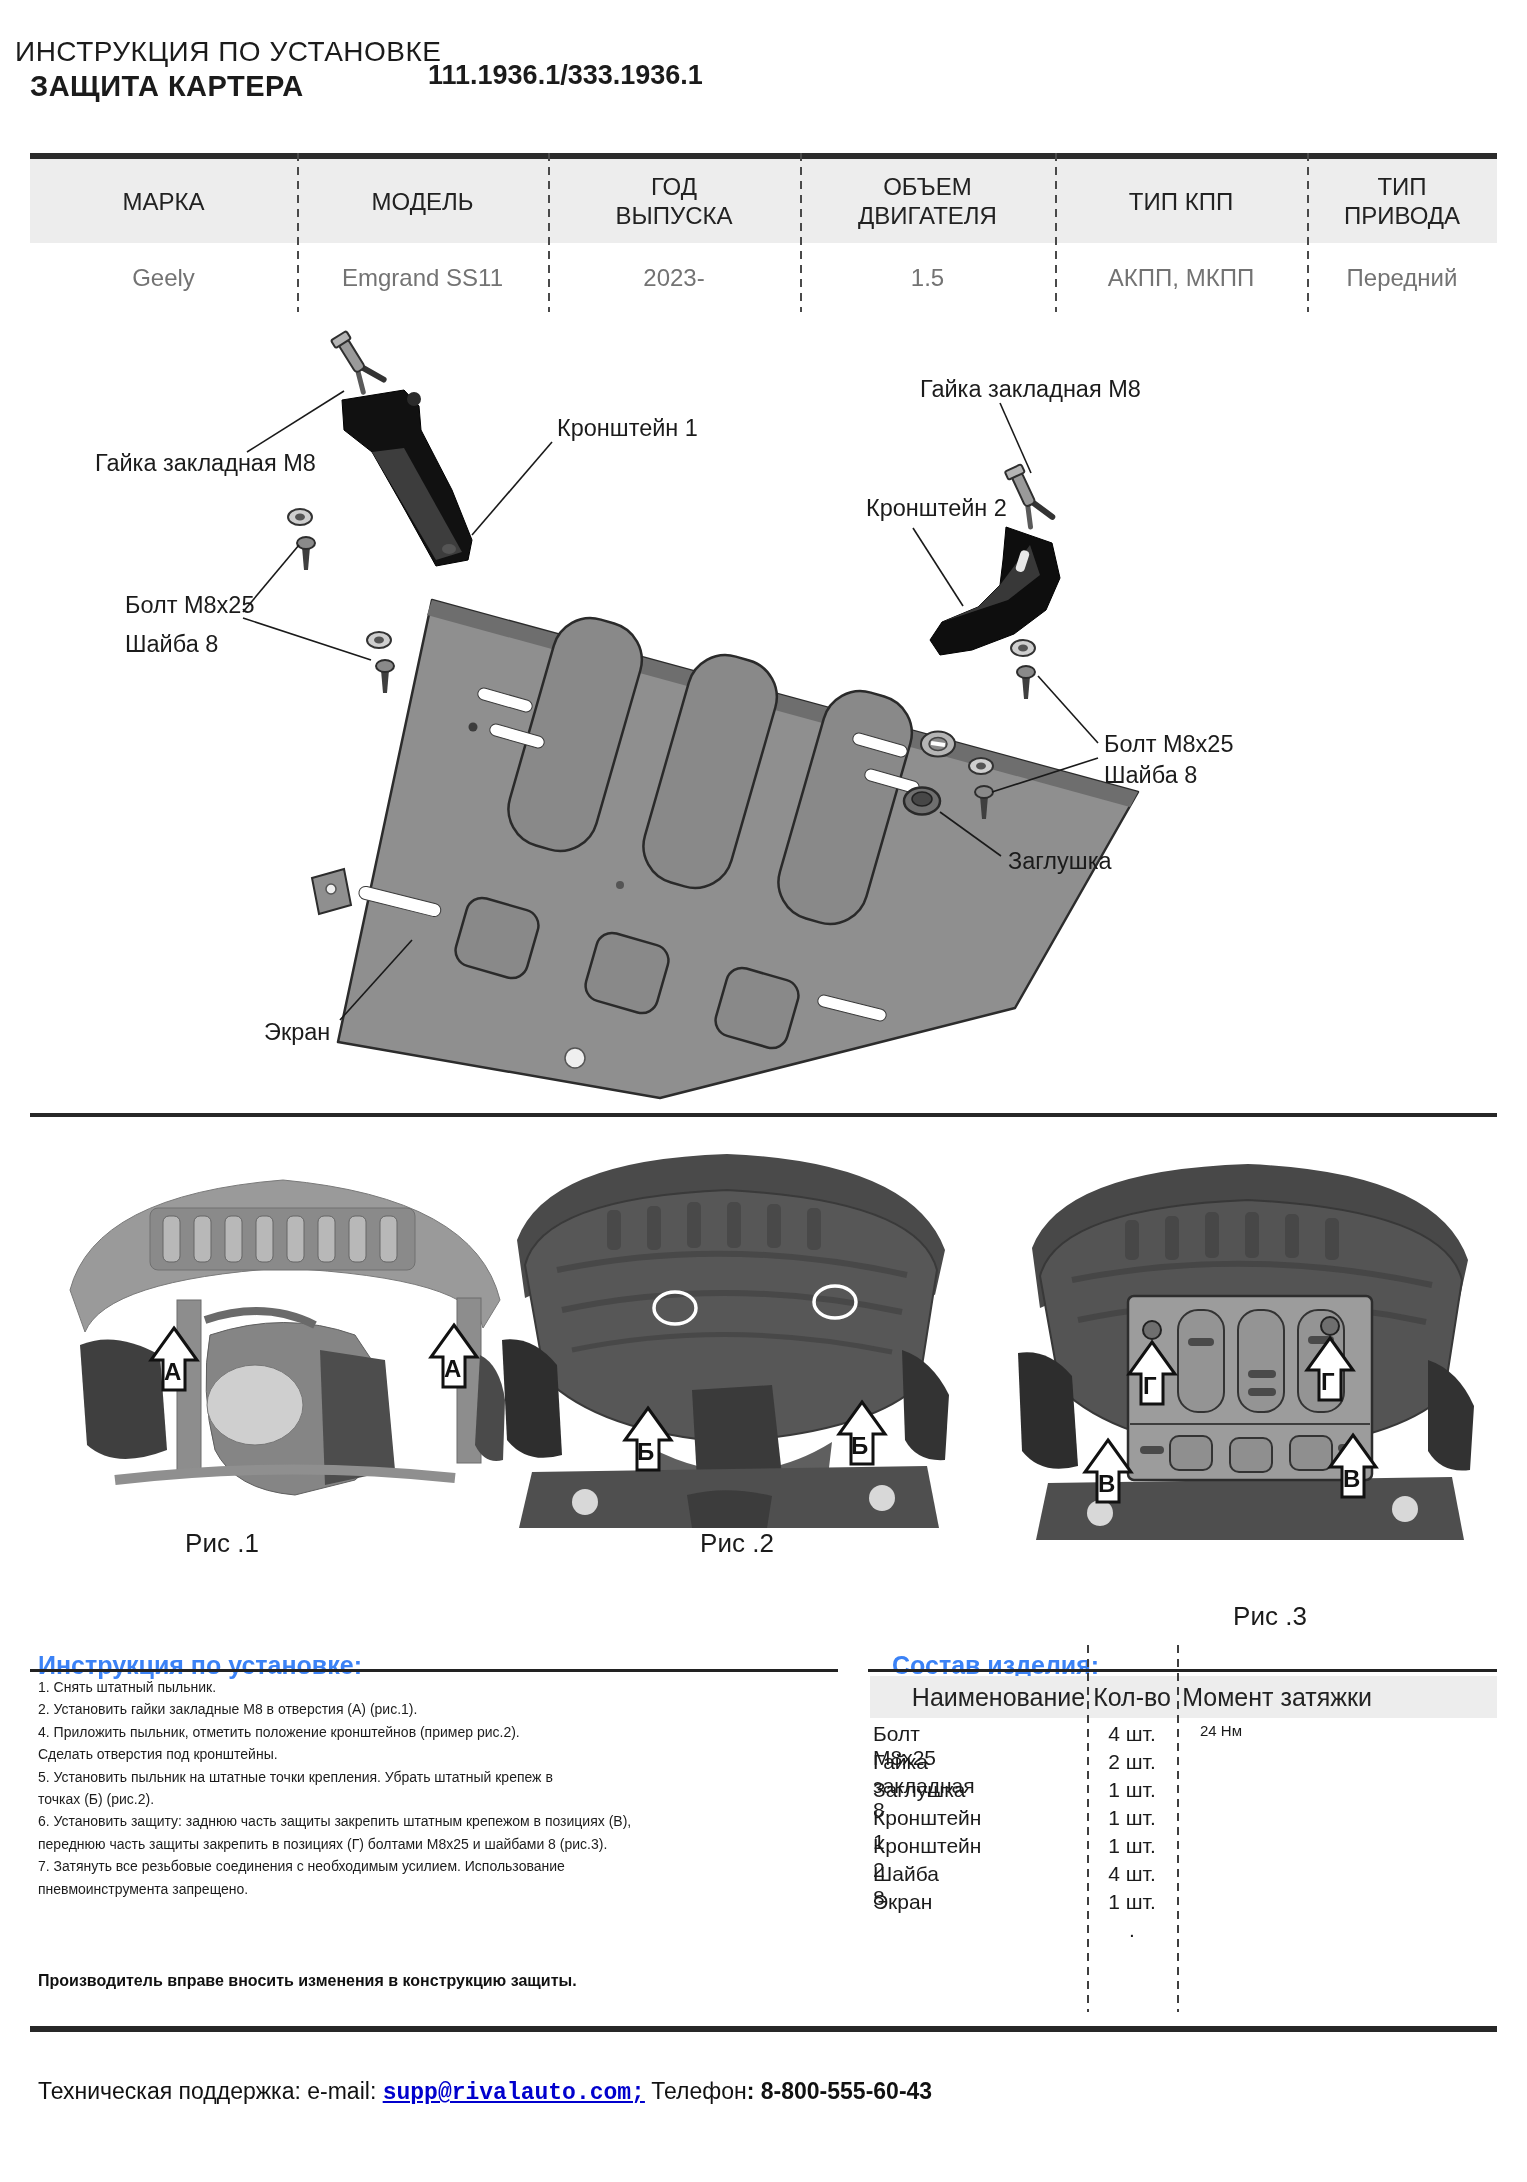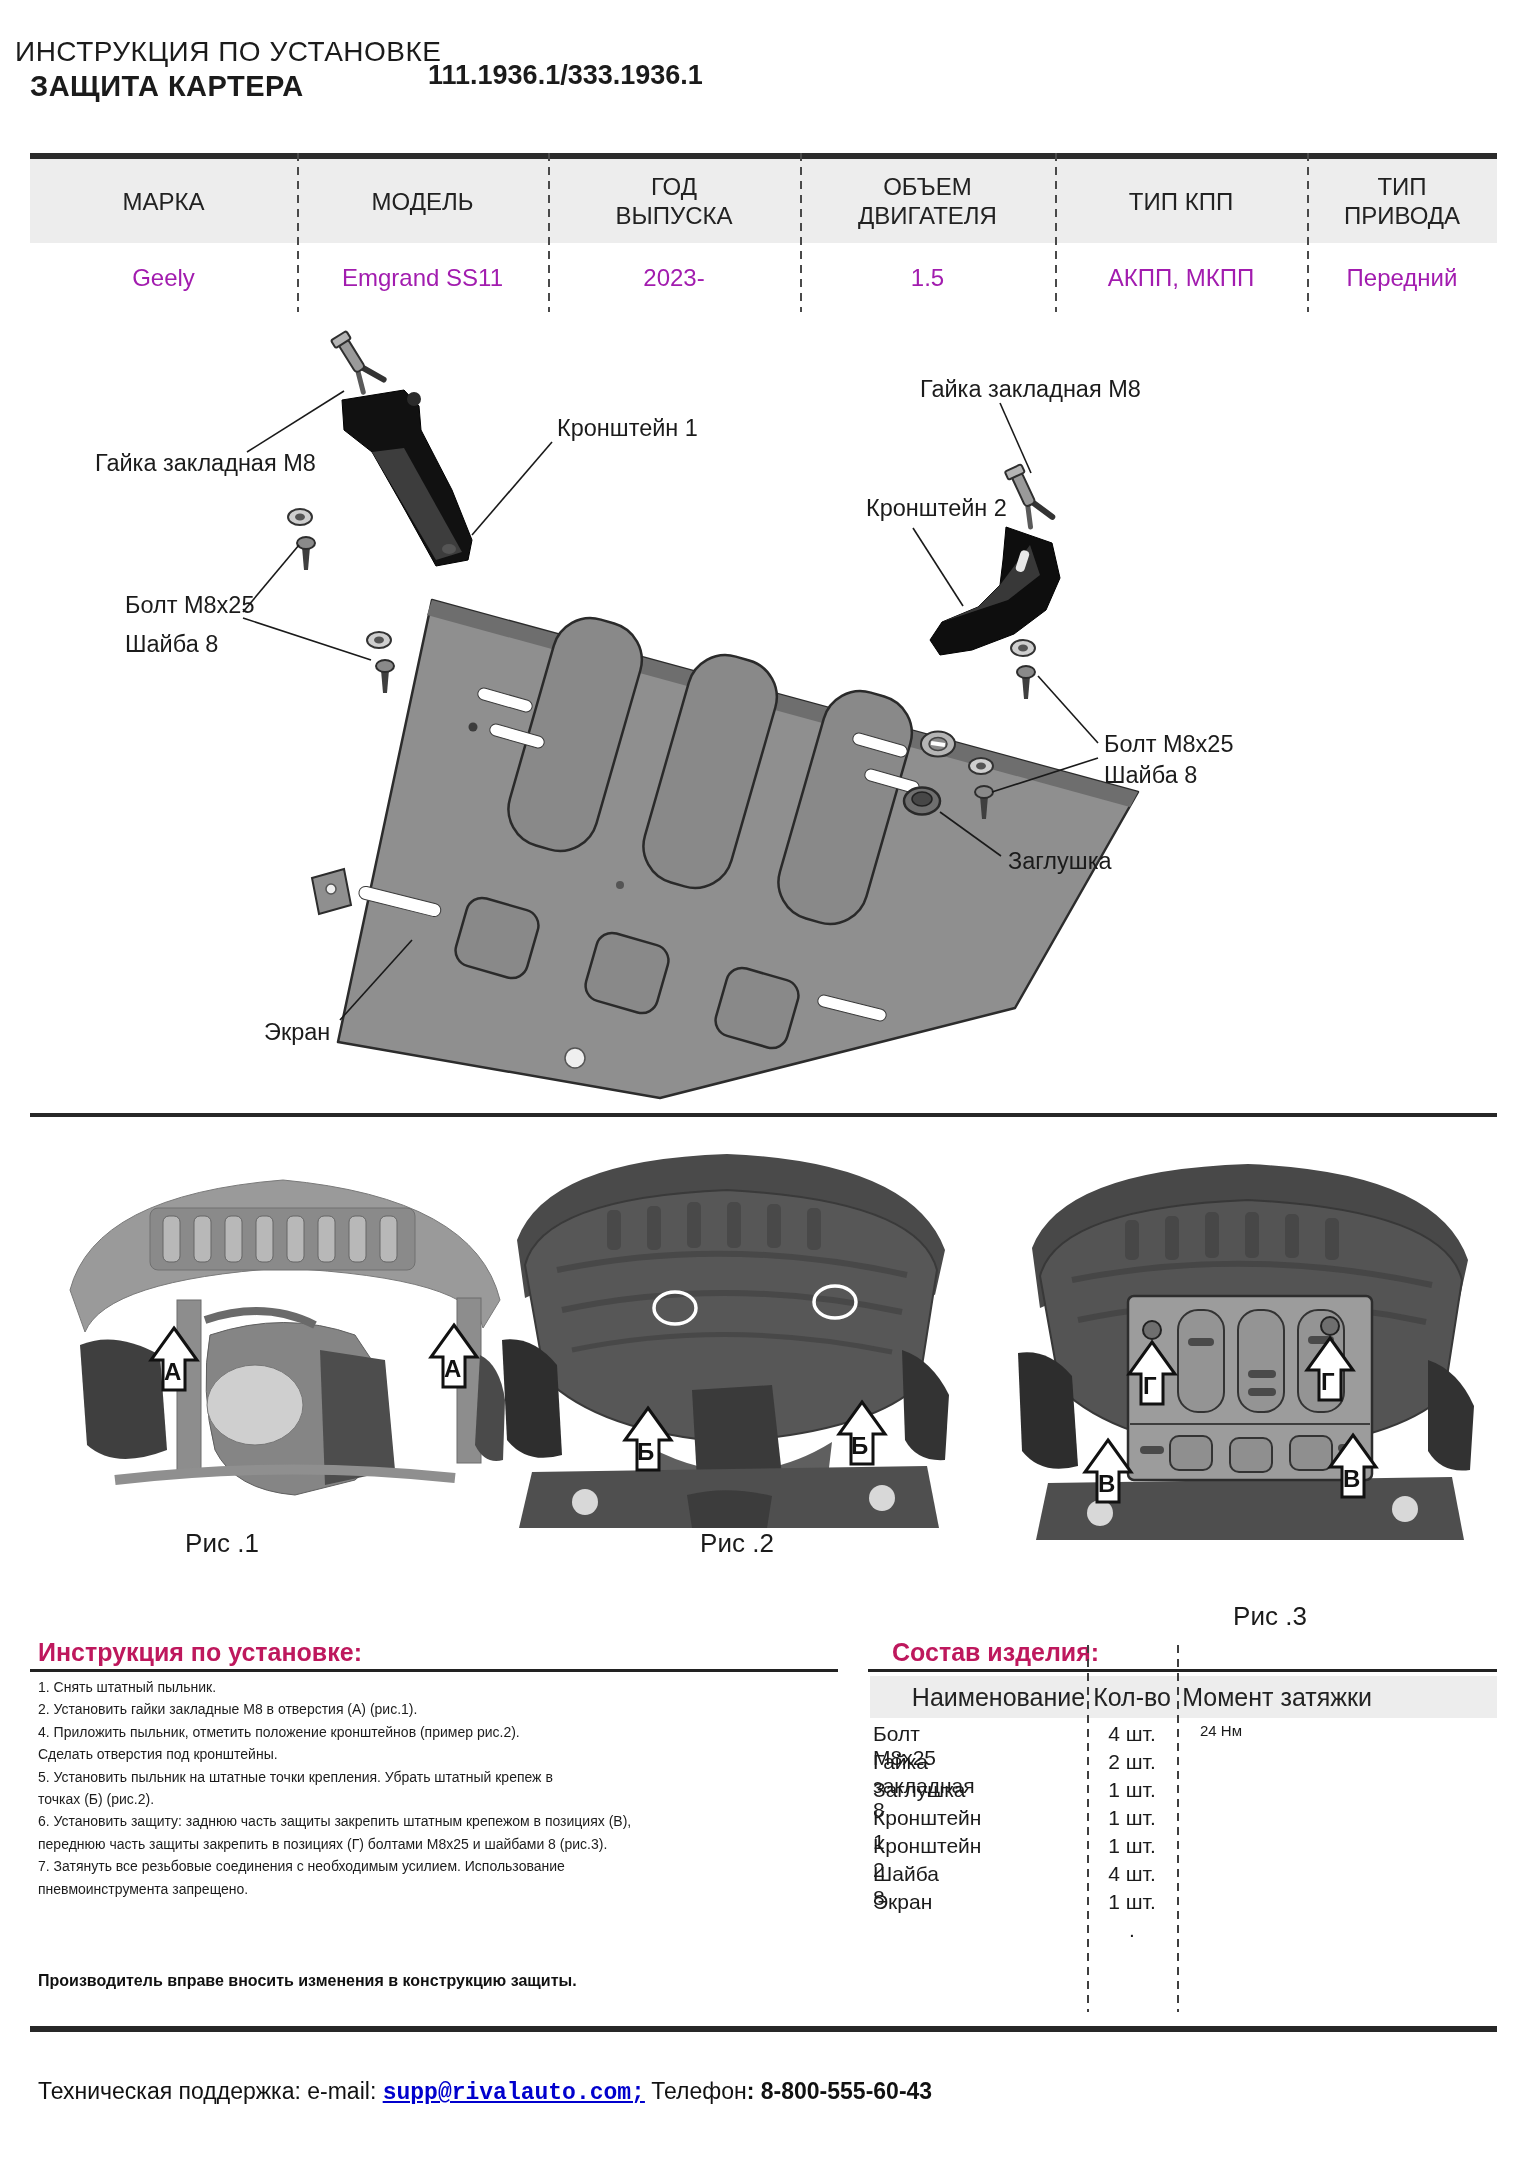--- a/index.html
+++ b/index.html
@@ -14,7 +14,7 @@
   .vcell{top:159px;height:84px;display:flex;align-items:center;justify-content:center;
          text-align:center;white-space:pre-line;font-size:24px;color:#222;line-height:29px;}
   .vval{top:243px;height:69px;display:flex;align-items:center;justify-content:center;
-        text-align:center;font-size:24px;color:#a21caf;}
+        text-align:center;font-size:24px;color:#737373;}
   .vdash{top:153px;height:159px;width:2px;
          background:repeating-linear-gradient(to bottom,#4a4a4a 0 8px,transparent 8px 14px);}
   .divider{left:30px;width:1467px;height:4px;background:#282828;}

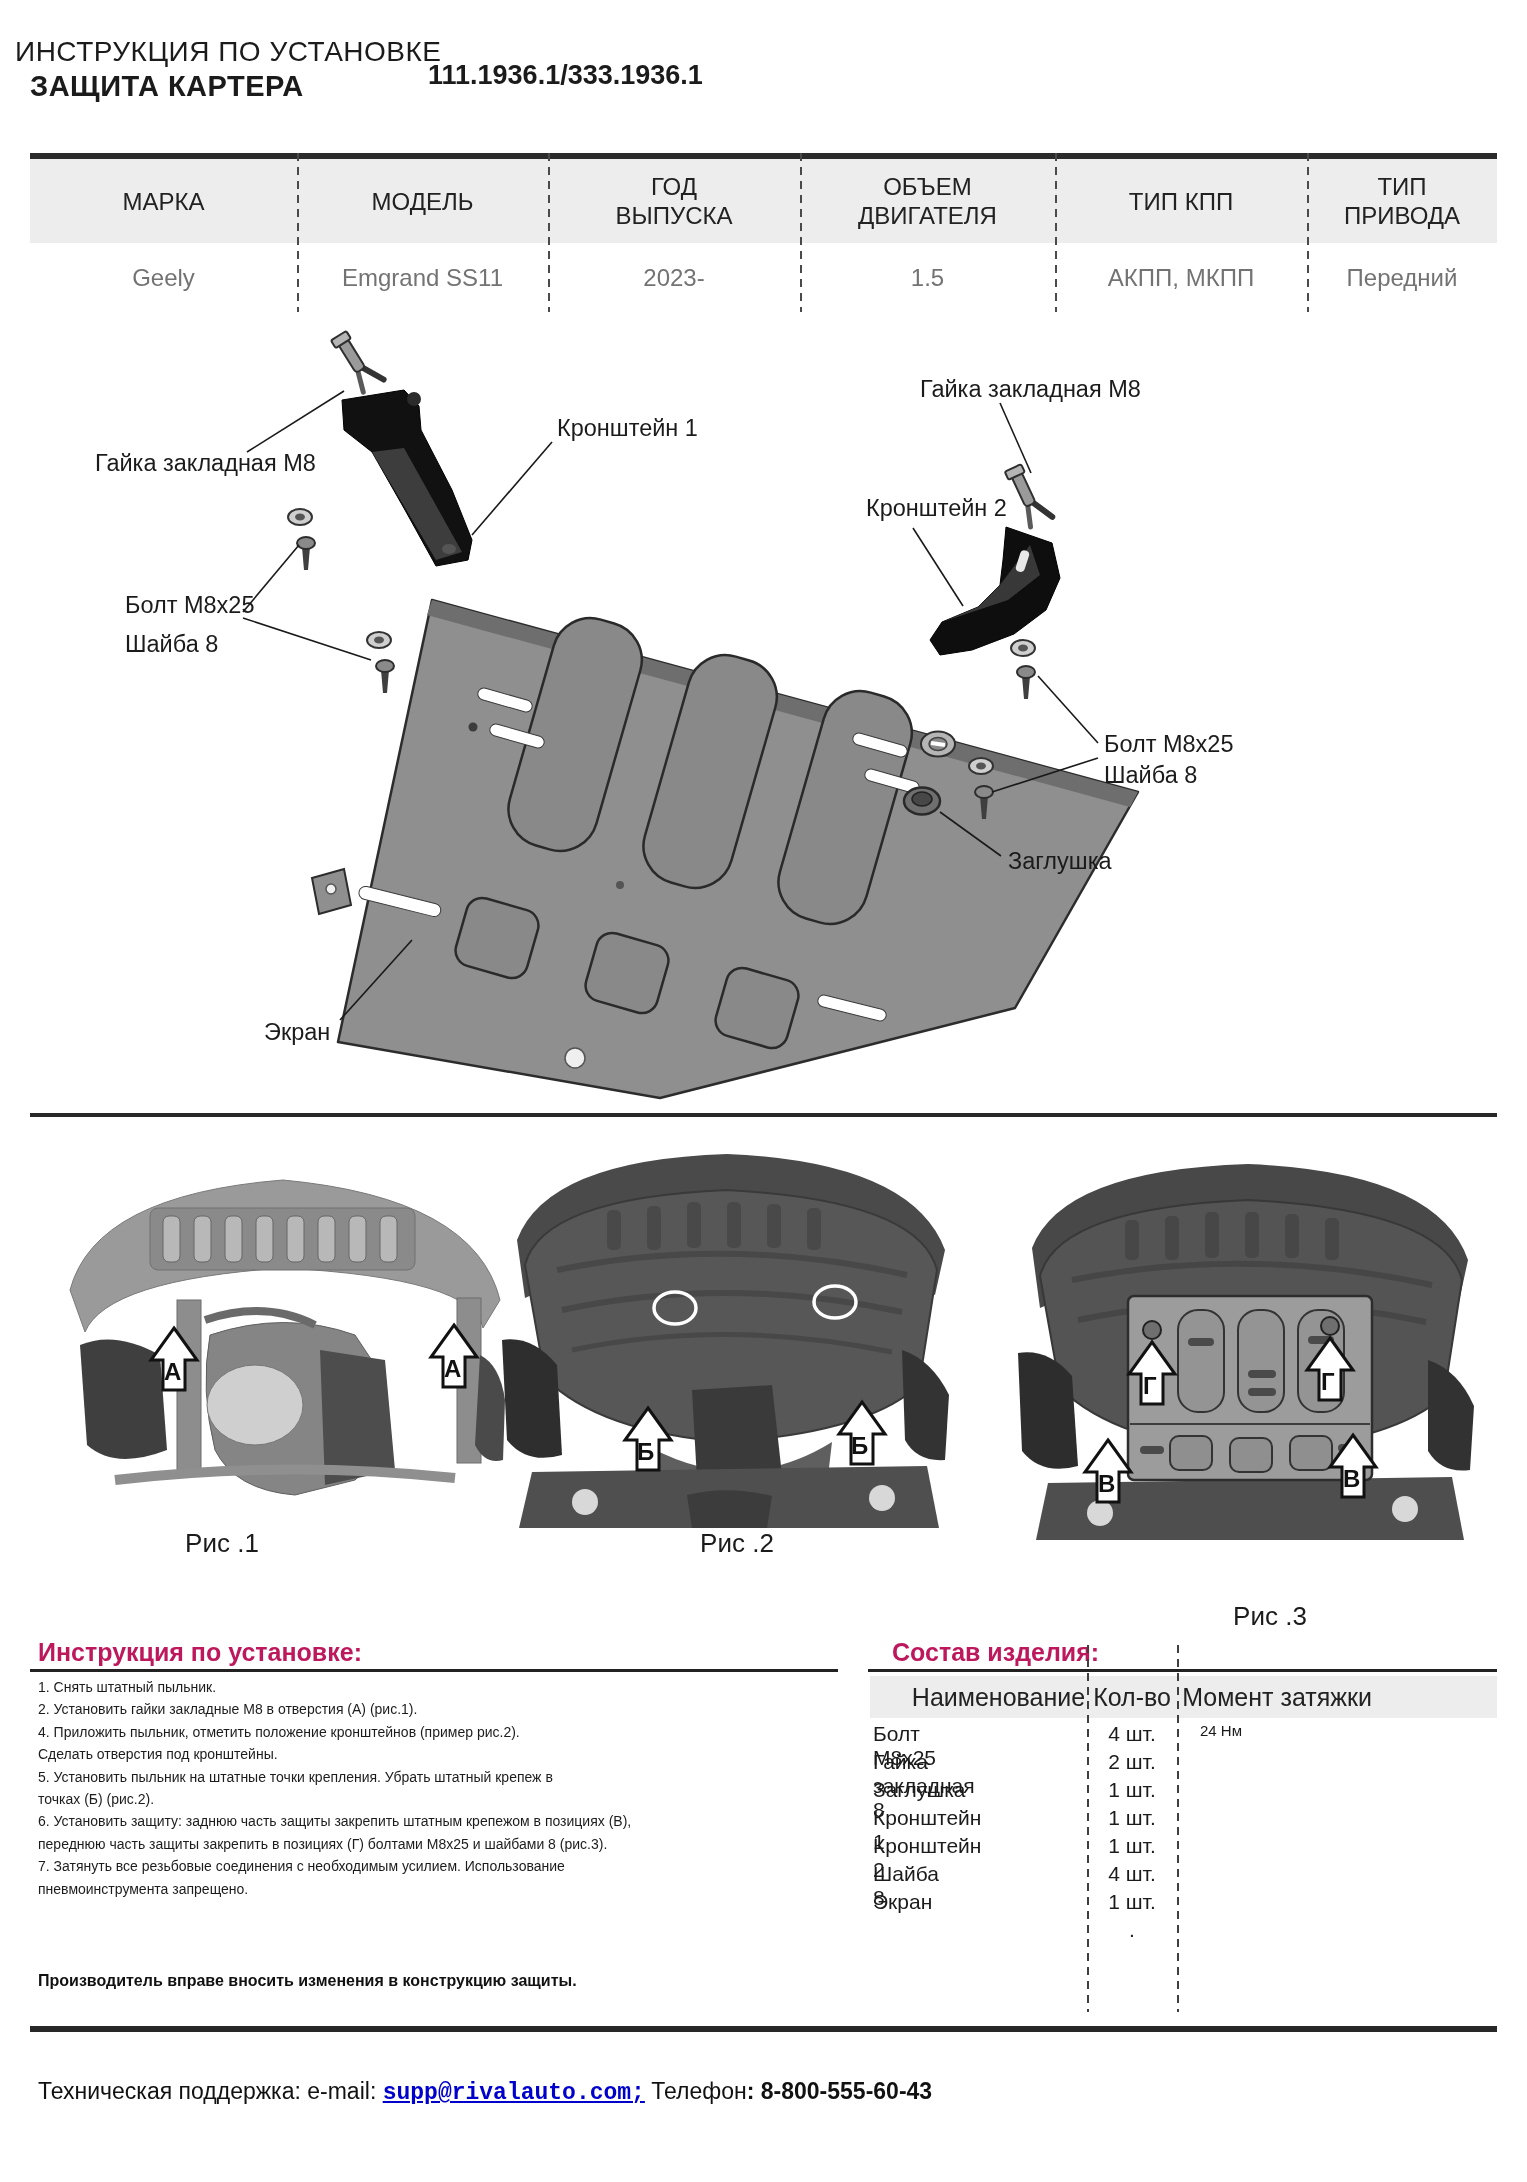--- a/index.html
+++ b/index.html
@@ -19,7 +19,7 @@
          background:repeating-linear-gradient(to bottom,#4a4a4a 0 8px,transparent 8px 14px);}
   .divider{left:30px;width:1467px;height:4px;background:#282828;}
   .caption{font-size:26px;color:#1b1b1b;width:140px;text-align:center;}
-  .sec-head{font-size:25px;font-weight:bold;color:#be185d;}
+  .sec-head{font-size:25px;font-weight:bold;color:#3b82f6;margin-top:13px;}
   .rule{height:3px;background:#222;}
   .steps{left:38px;top:1676px;width:800px;font-size:14px;line-height:22.4px;color:#1c1c1c;}
   .step{white-space:pre-line;}

